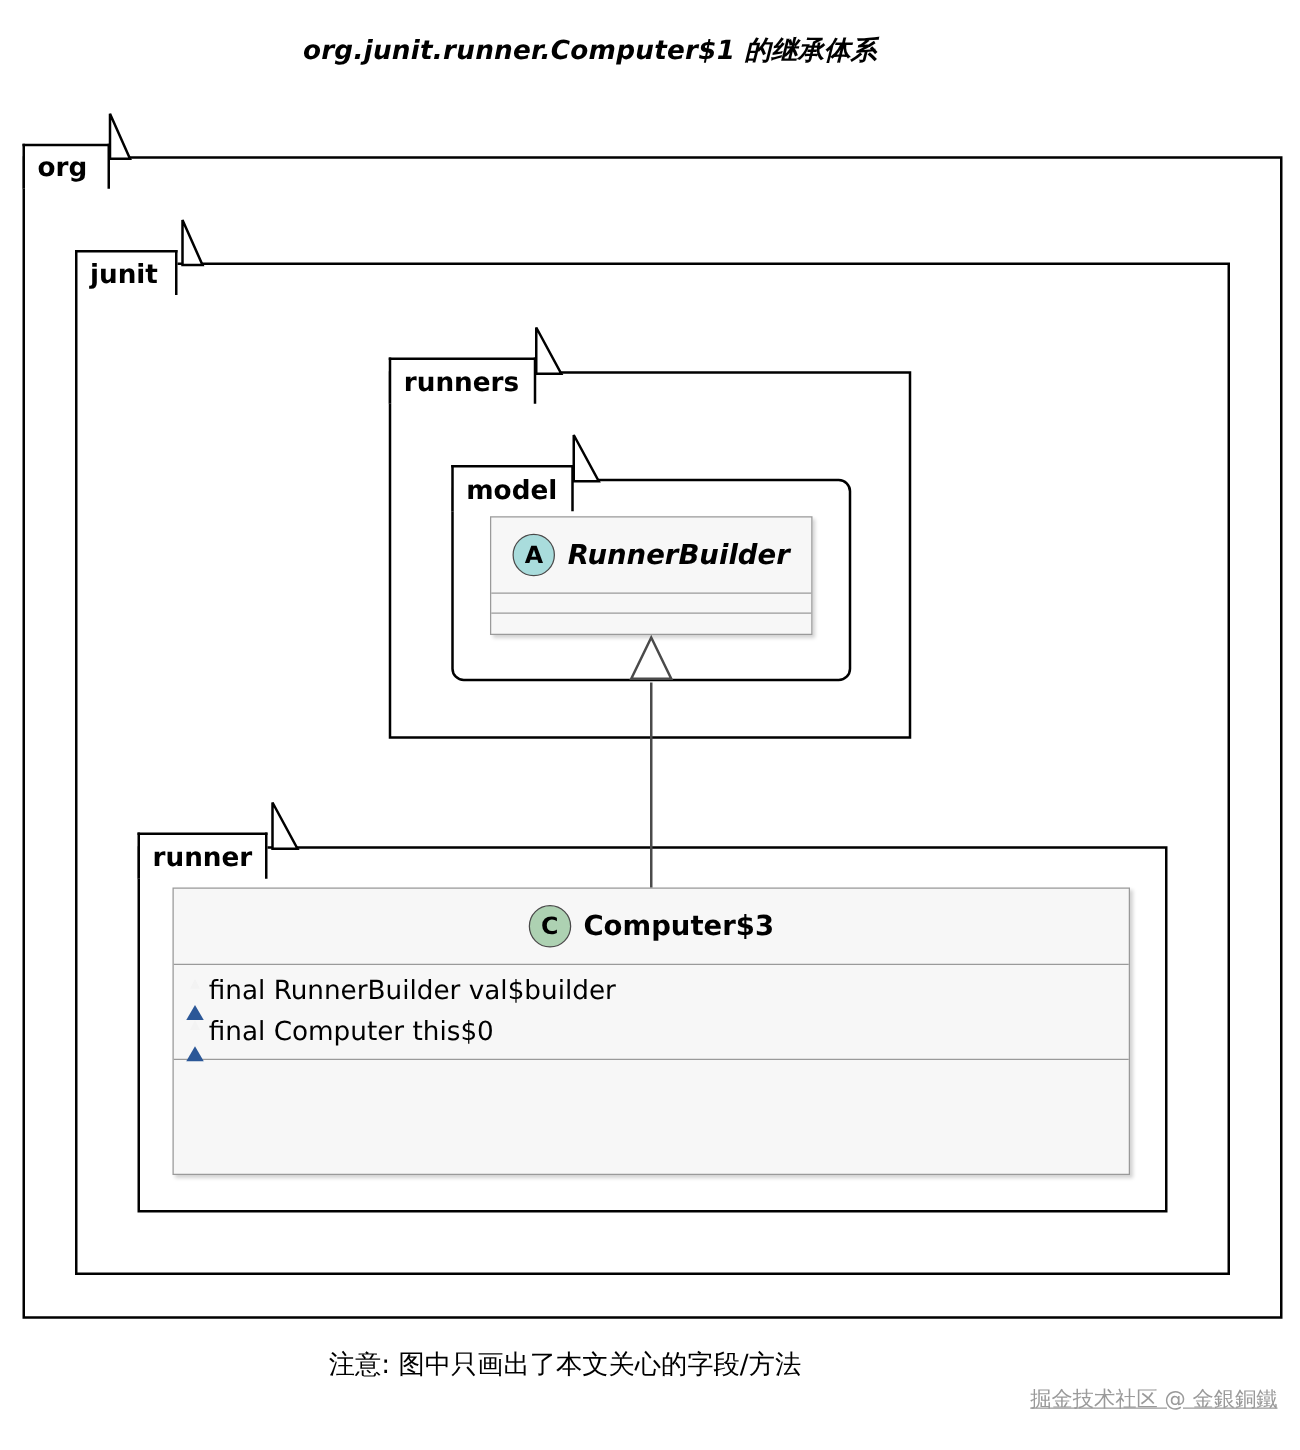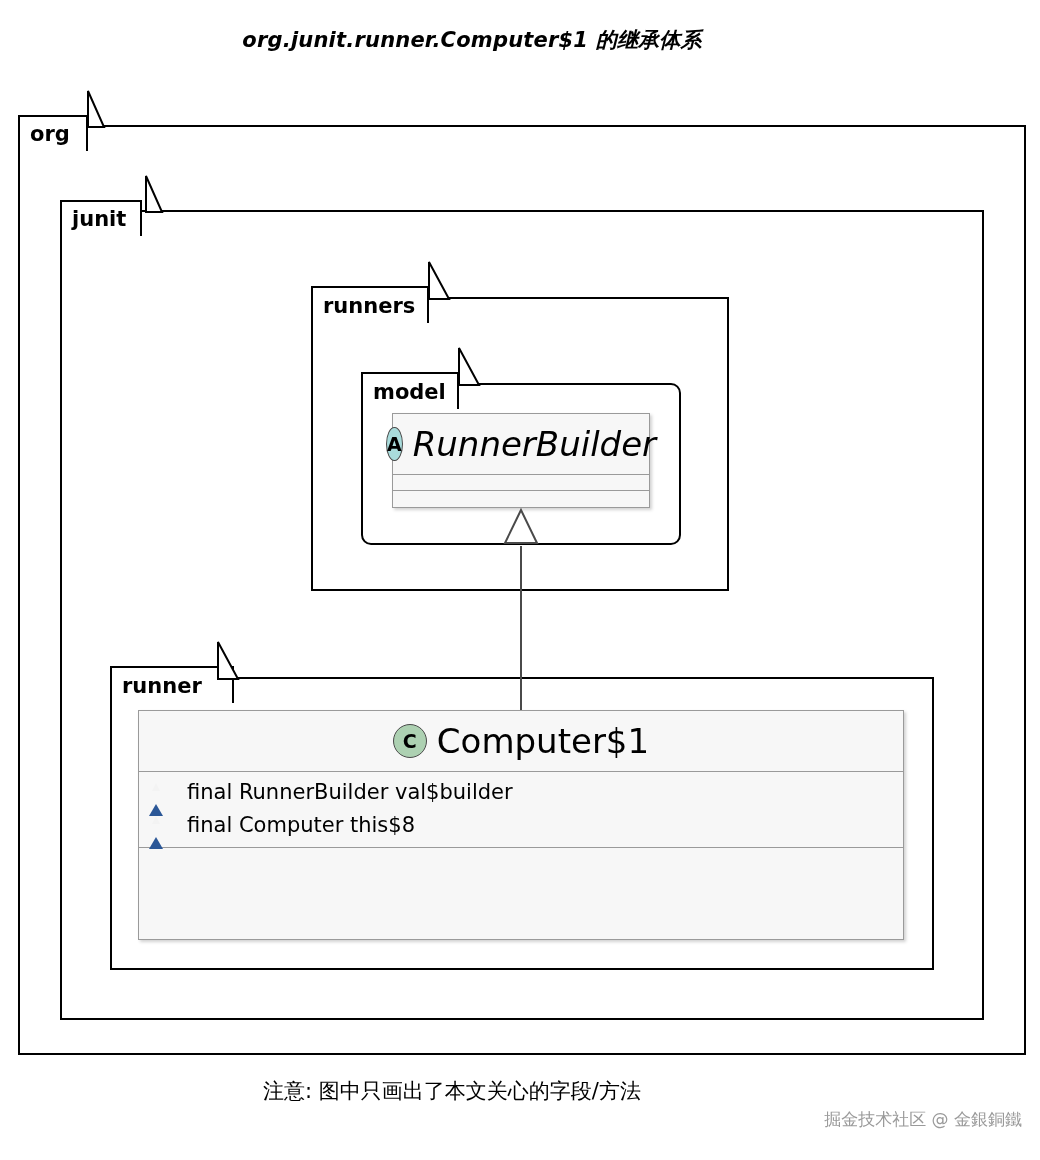--- a/index.html
+++ b/index.html
@@ -75,7 +75,8 @@
     box-sizing: border-box;
   }
   .uml-name {
-    font-size: 34px;
+    font-size: 22px;
+    font-weight: bold;
   }
   .uml-name.italic { font-style: italic; }
 

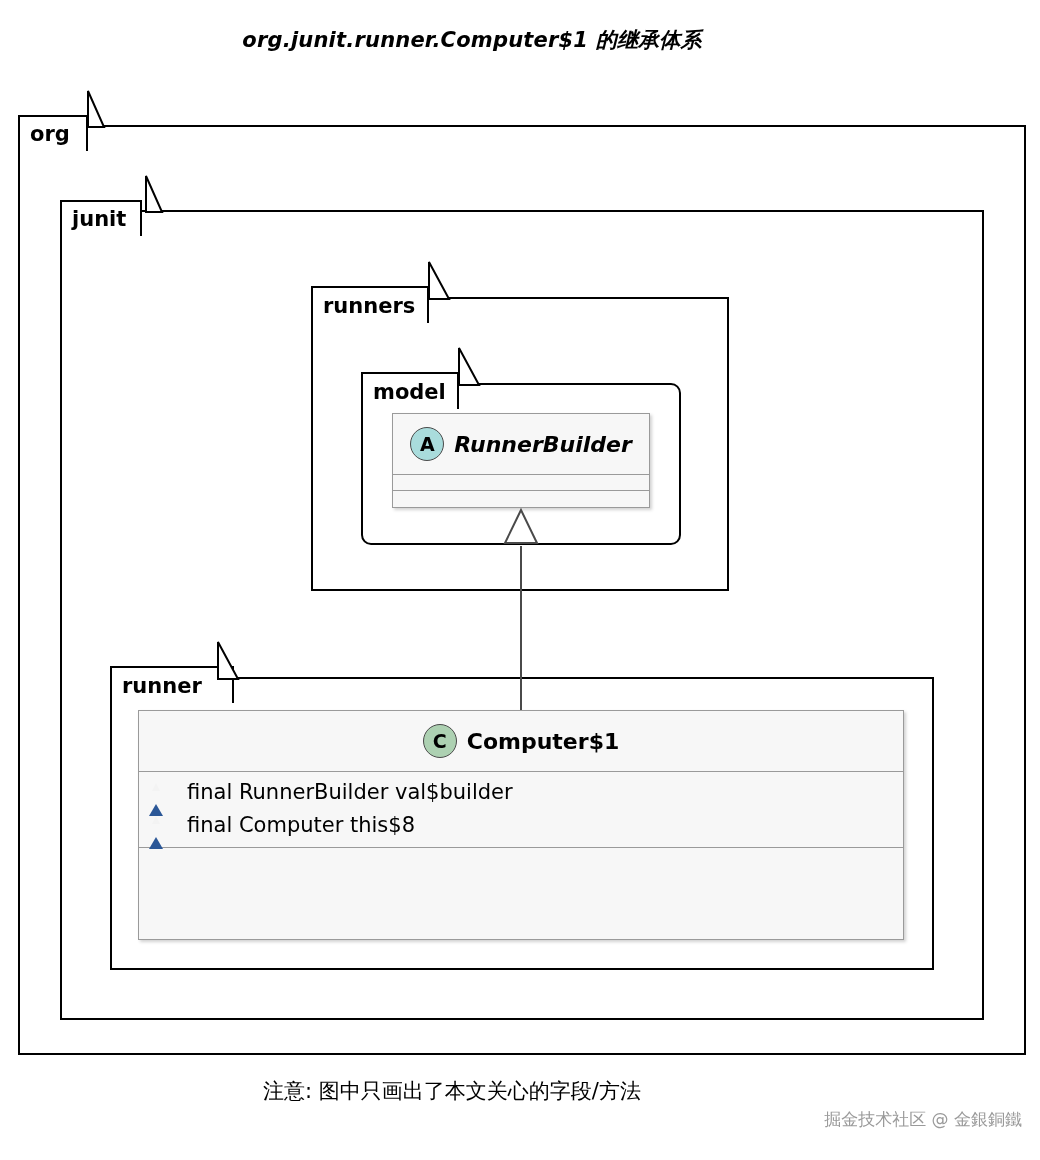--- a/index.html
+++ b/index.html
@@ -217,7 +217,7 @@
 </div>
 
 <div class="pkg" style="left:110px; top:677px; width:824px; height:293px;"></div>
-<div class="pkg-tab" style="left:110px; top:642px; width:124px; height:37px;">
+<div class="pkg-tab" style="left:110px; top:642px; width:104px; height:37px;">
   <span>runner</span>
 </div>
 

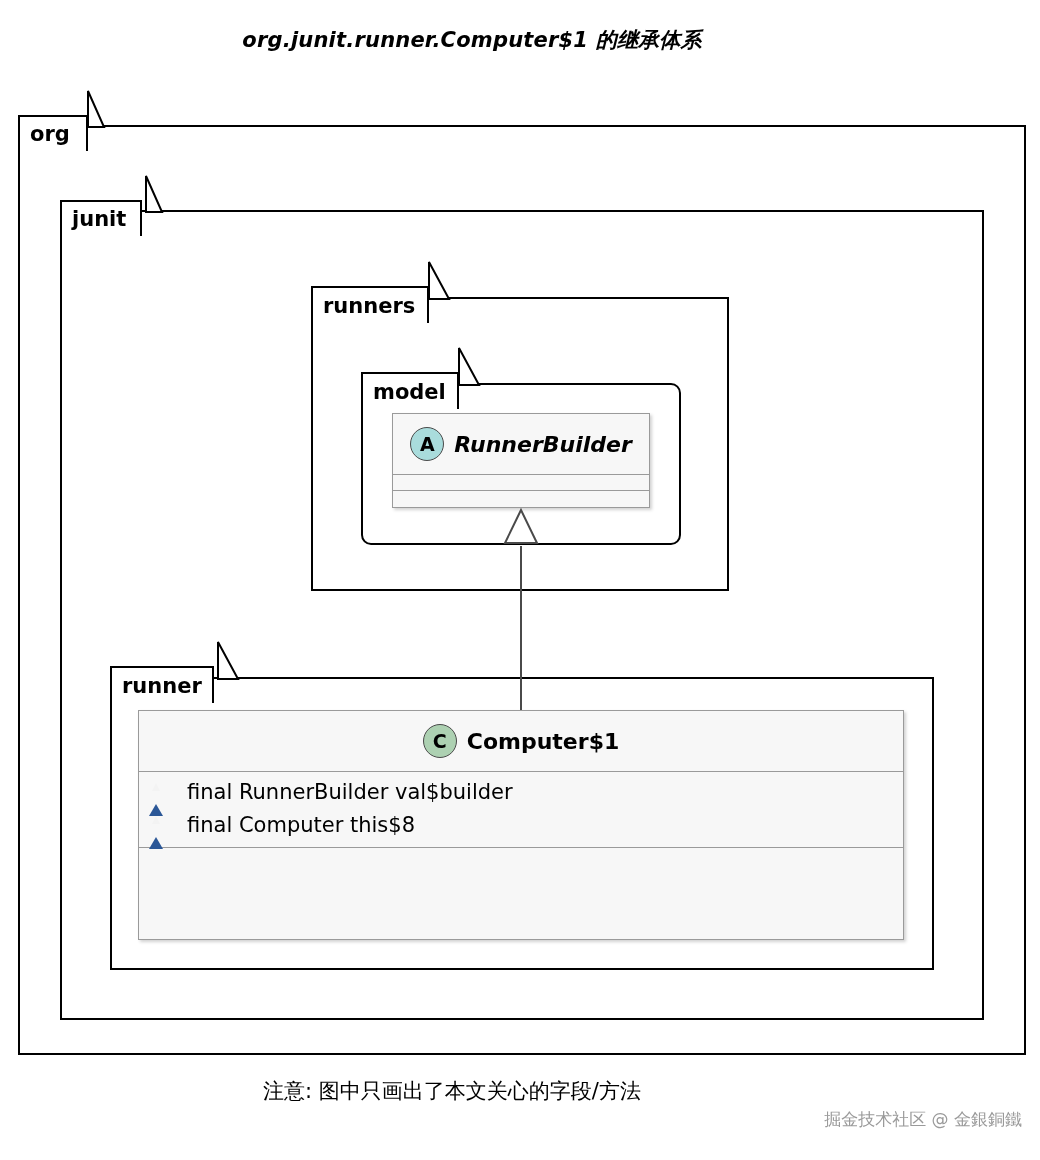--- a/index.html
+++ b/index.html
@@ -224,7 +224,7 @@
 <div class="uml-class" style="left:138px; top:710px; width:766px; height:230px;">
   <div class="uml-header" style="height:60px;">
     <span class="badge badge-class">C</span>
-    <span class="uml-name">Computer$1</span>
+    <span class="uml-name">Computer$3</span>
   </div>
   <div class="uml-divider"></div>
 

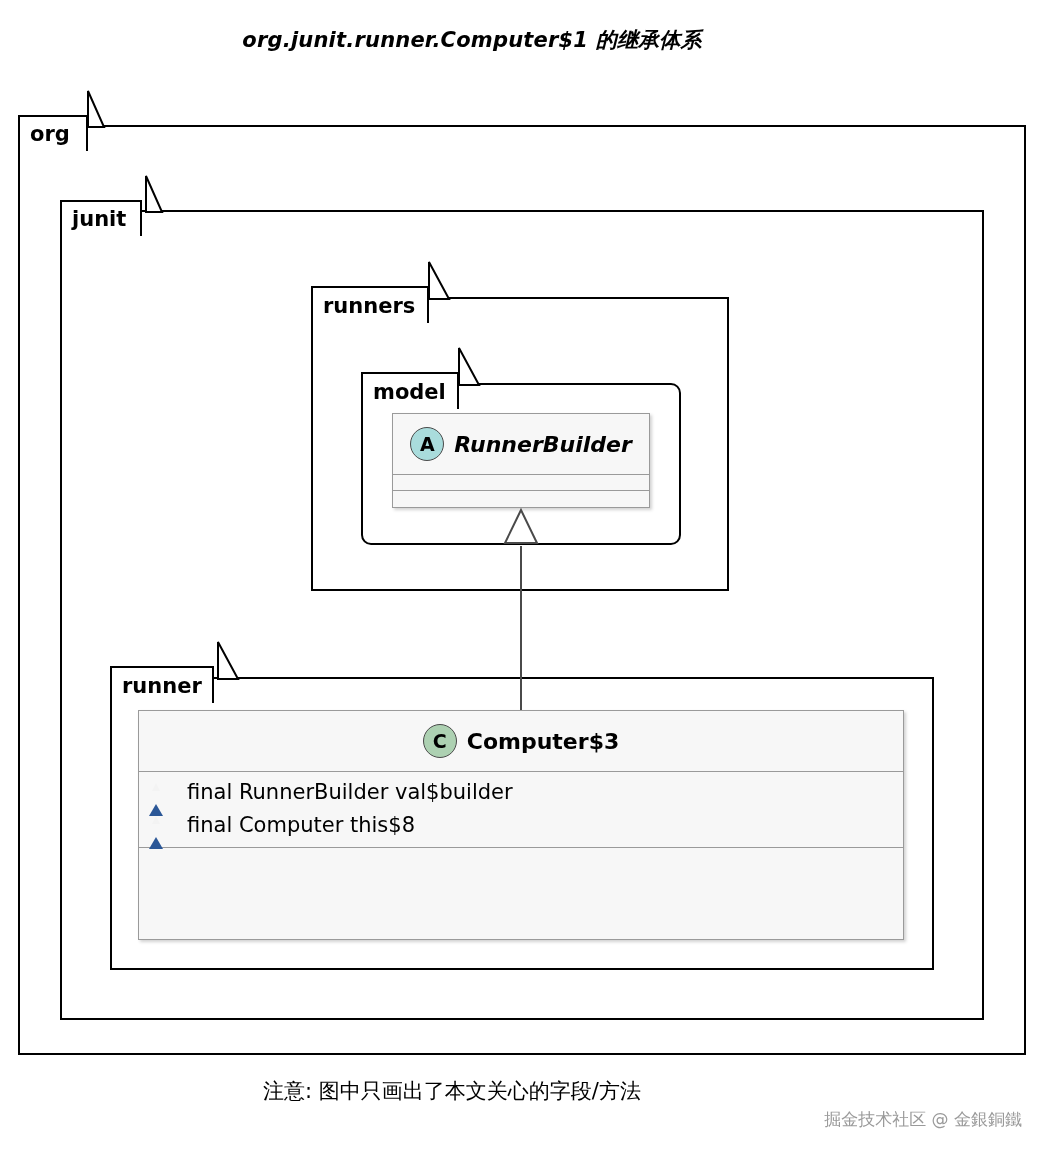--- a/index.html
+++ b/index.html
@@ -92,7 +92,7 @@
   .uml-row {
     display: flex;
     align-items: center;
-    gap: 24px;
+    gap: 4px;
     font-size: 21px;
     line-height: 1.55;
     white-space: nowrap;

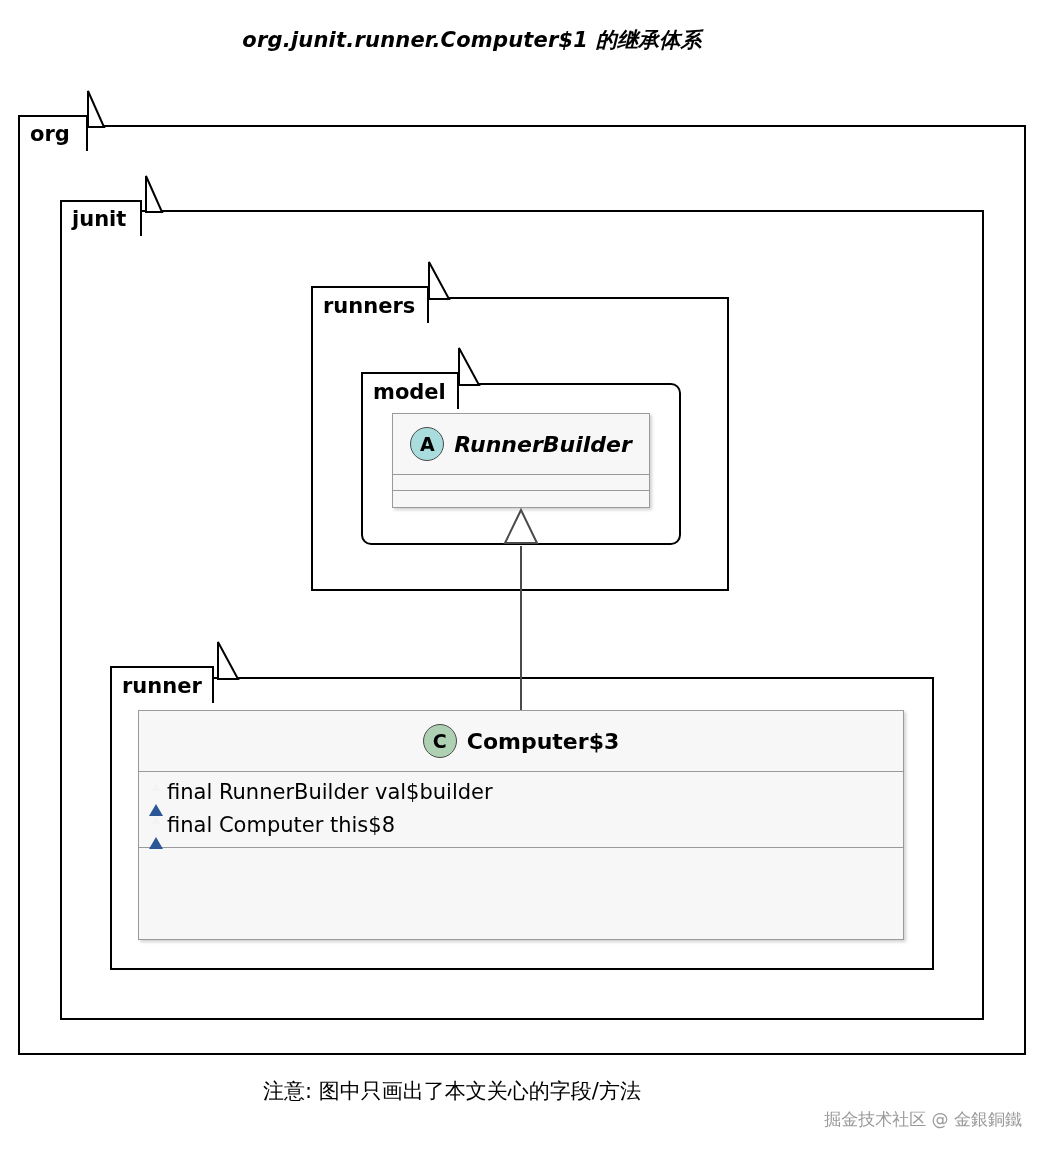--- a/index.html
+++ b/index.html
@@ -235,7 +235,7 @@
     </div>
     <div class="uml-row">
       <span class="vis"><span class="tri-open"></span></span>
-      <span>final Computer this$8</span>
+      <span>final Computer this$0</span>
     </div>
   </div>
 

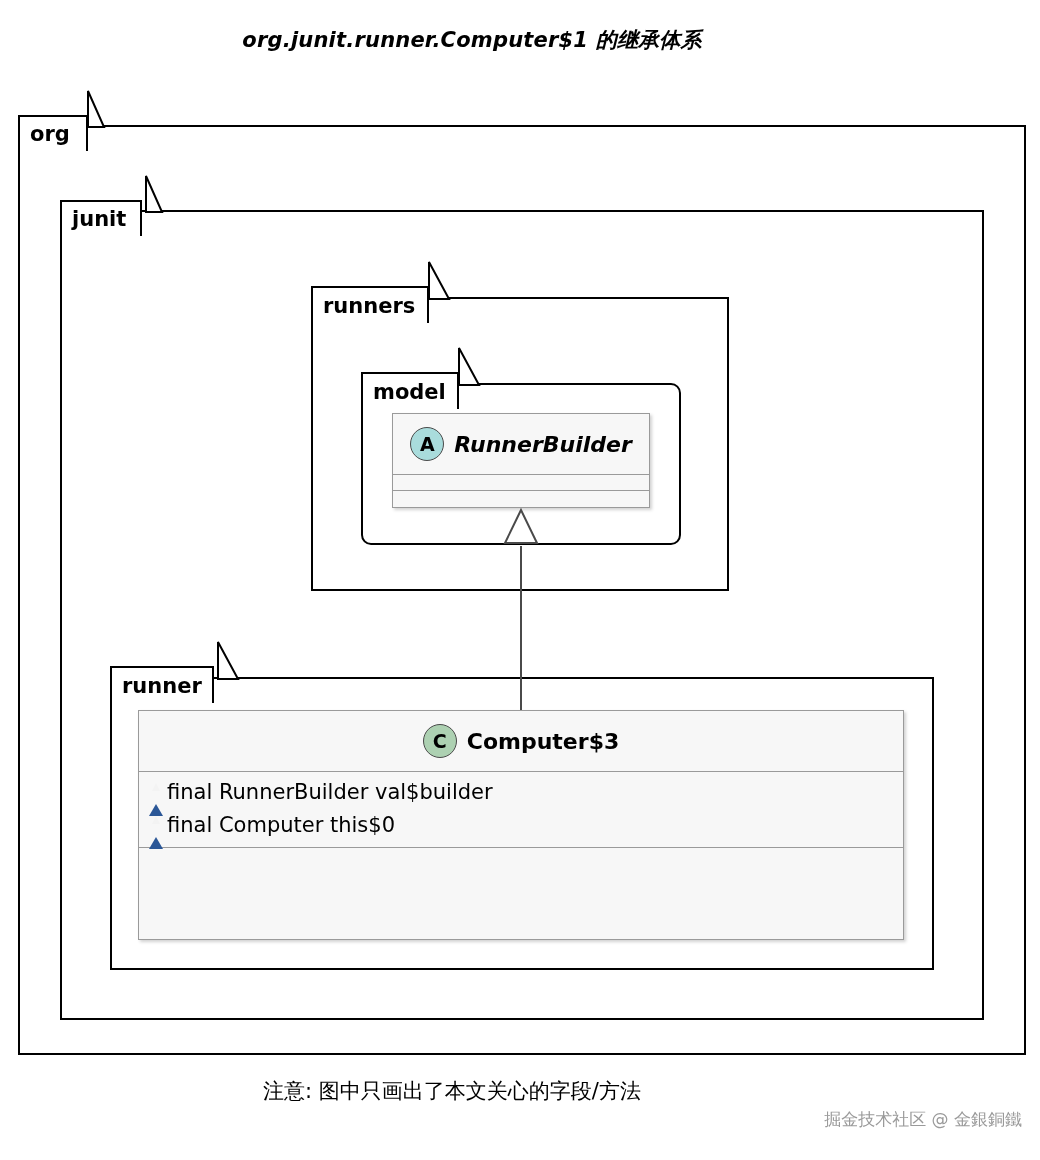--- a/index.html
+++ b/index.html
@@ -169,6 +169,7 @@
     right: 18px;
     font-size: 17px;
     color: #9a9a9a;
+    text-decoration: underline;
   }
 
   svg.overlay {

